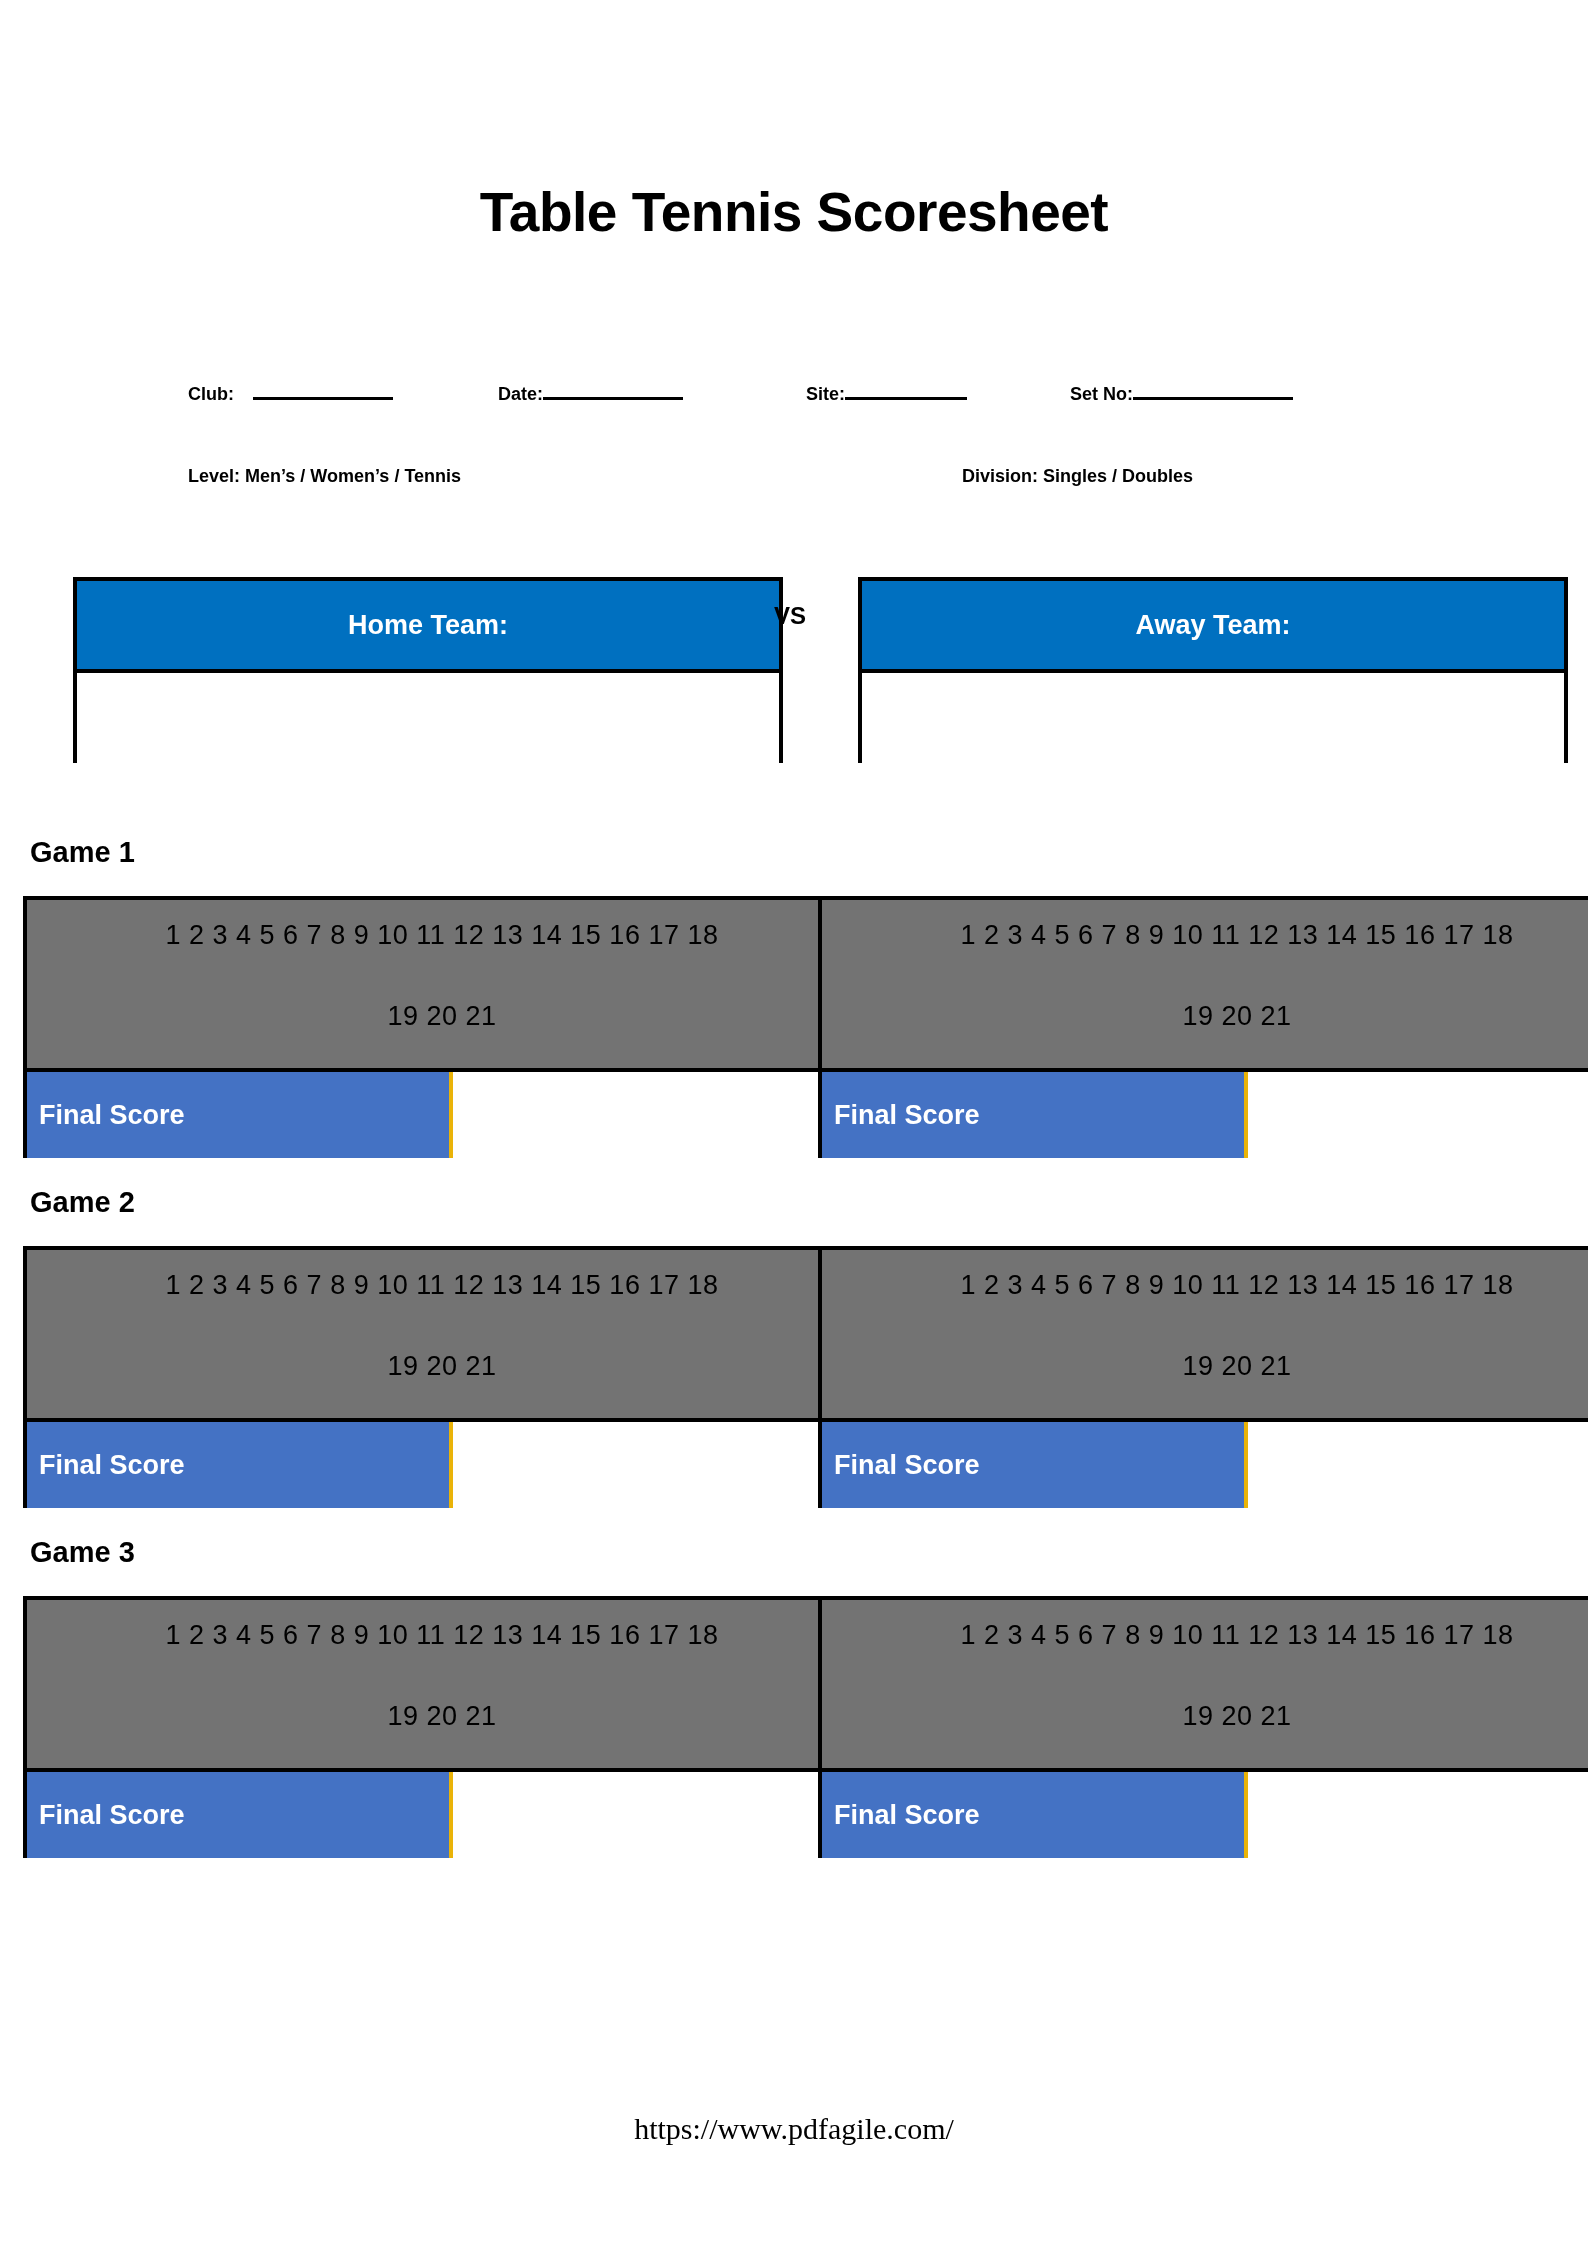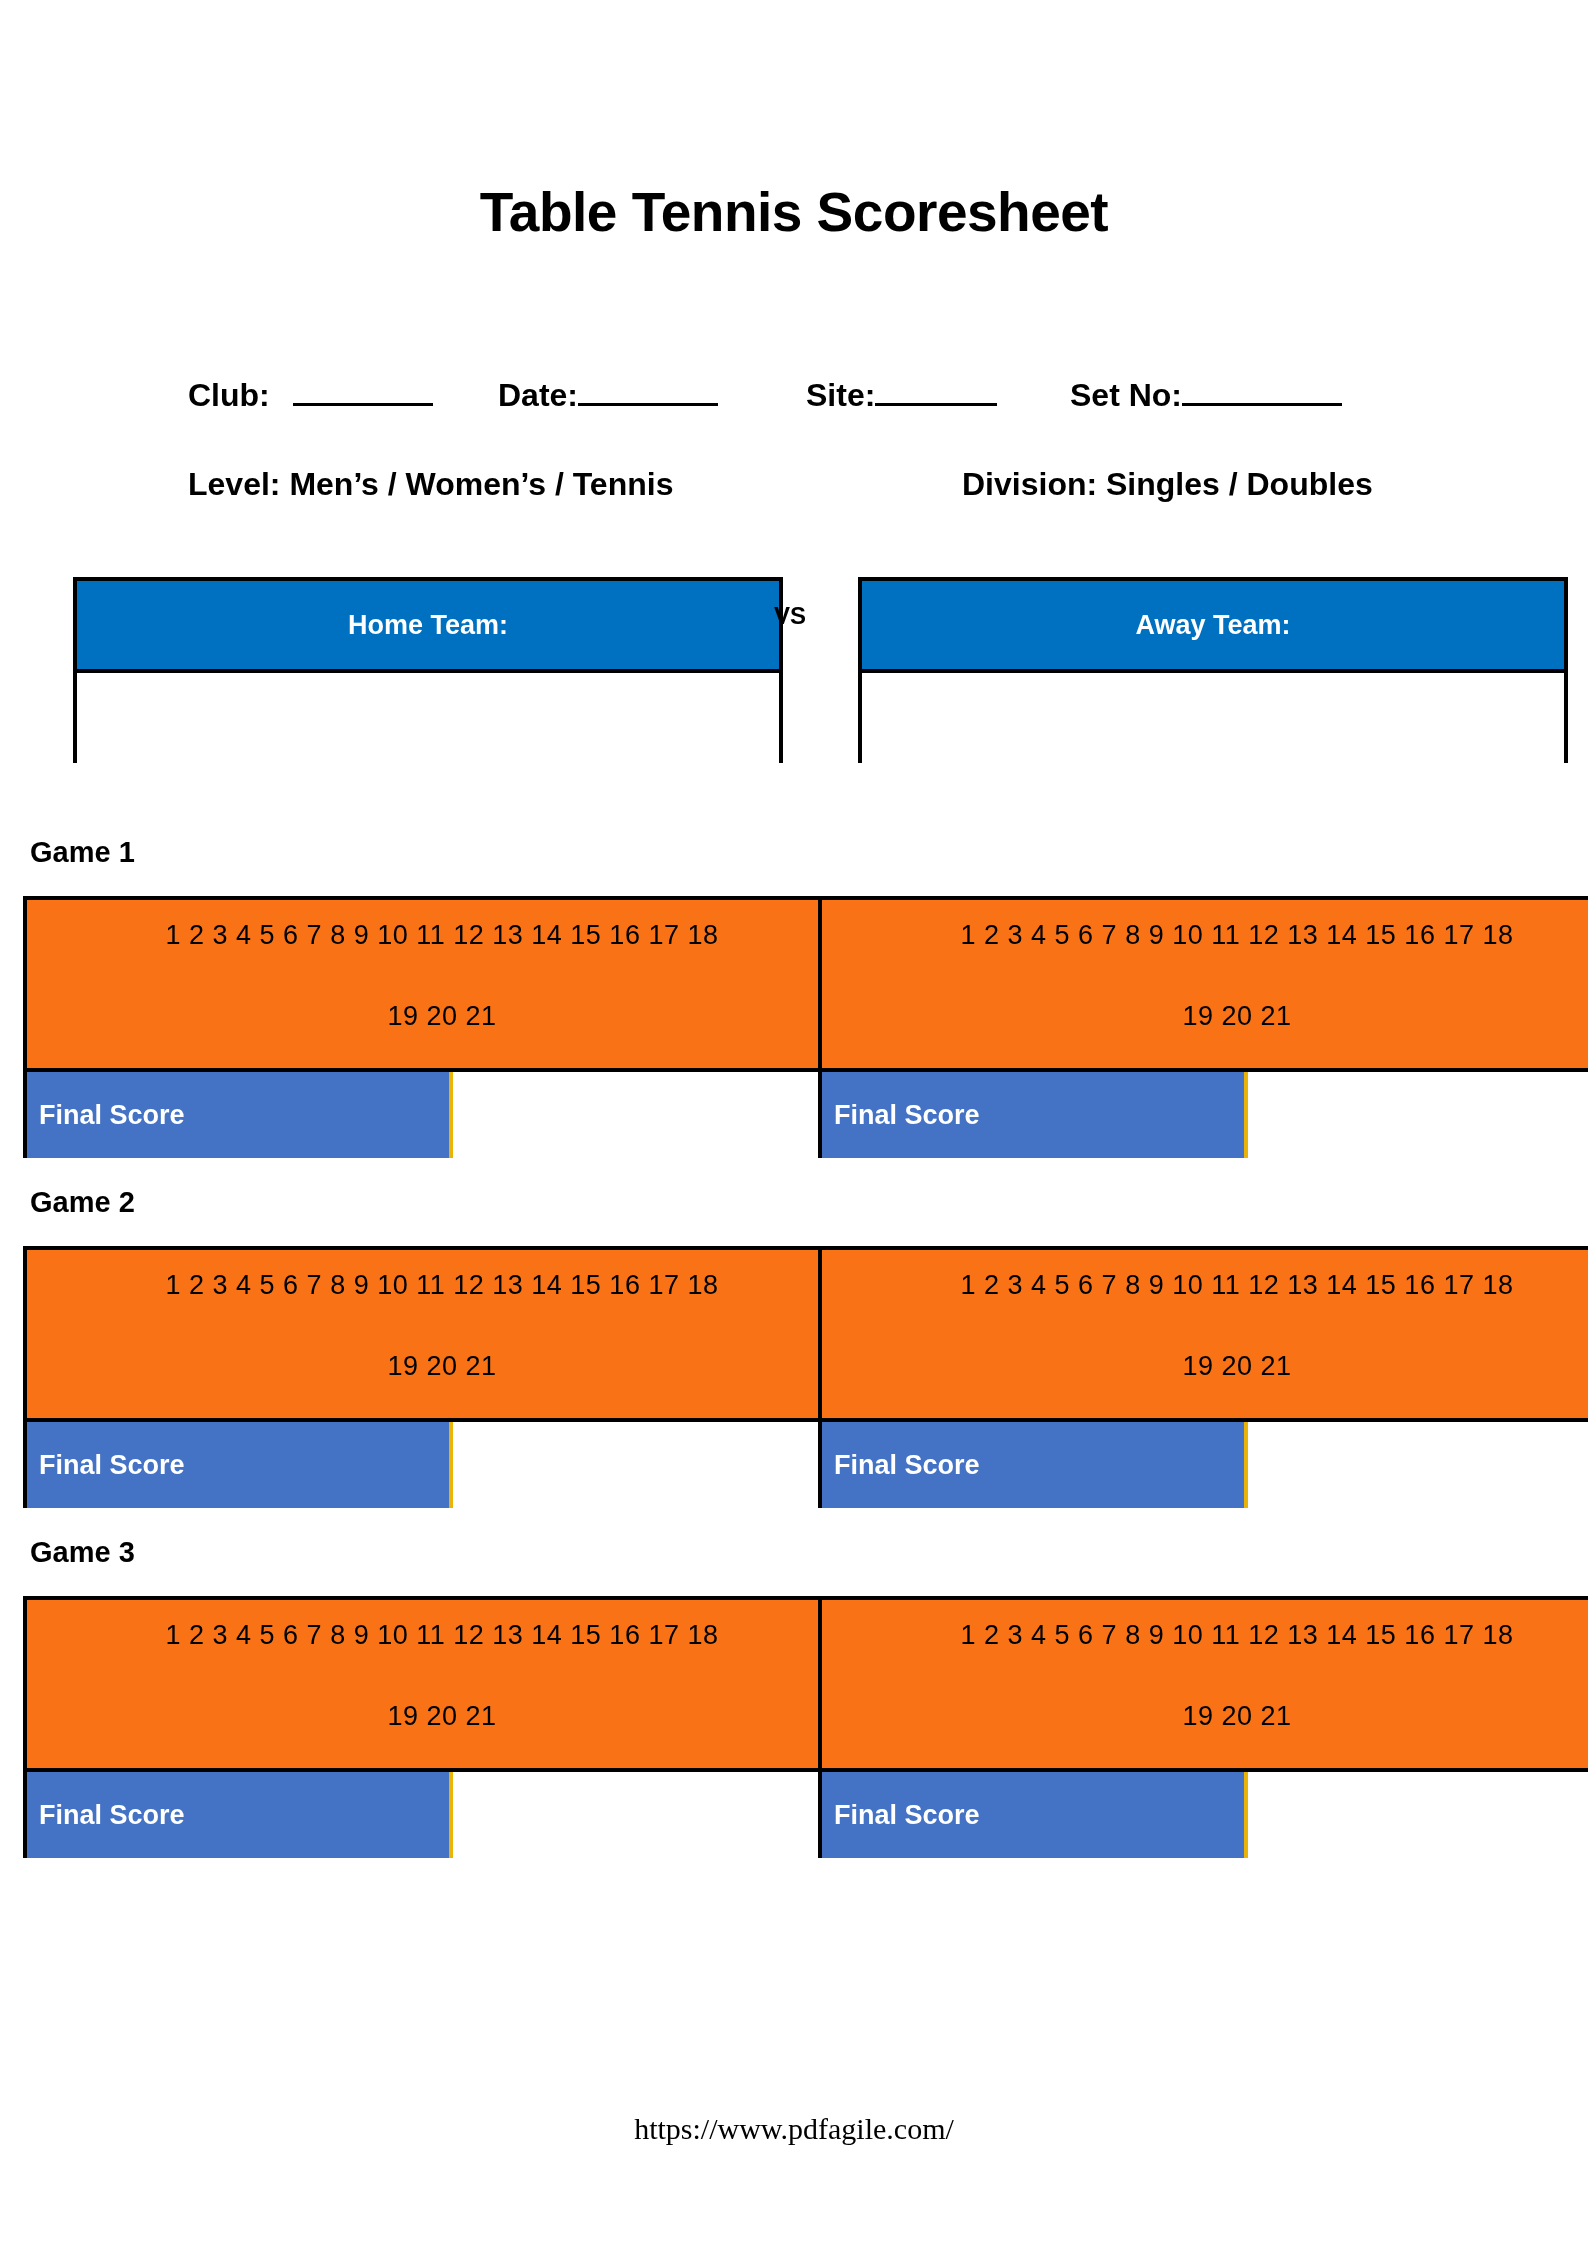--- a/index.html
+++ b/index.html
@@ -40,7 +40,7 @@
     left: 0;
     right: 8px;
     height: 40px;
-    font-size: 32px;
+    font-size: 18px;
     font-weight: bold;
   }
   .meta-row-1 { top: 377px; }

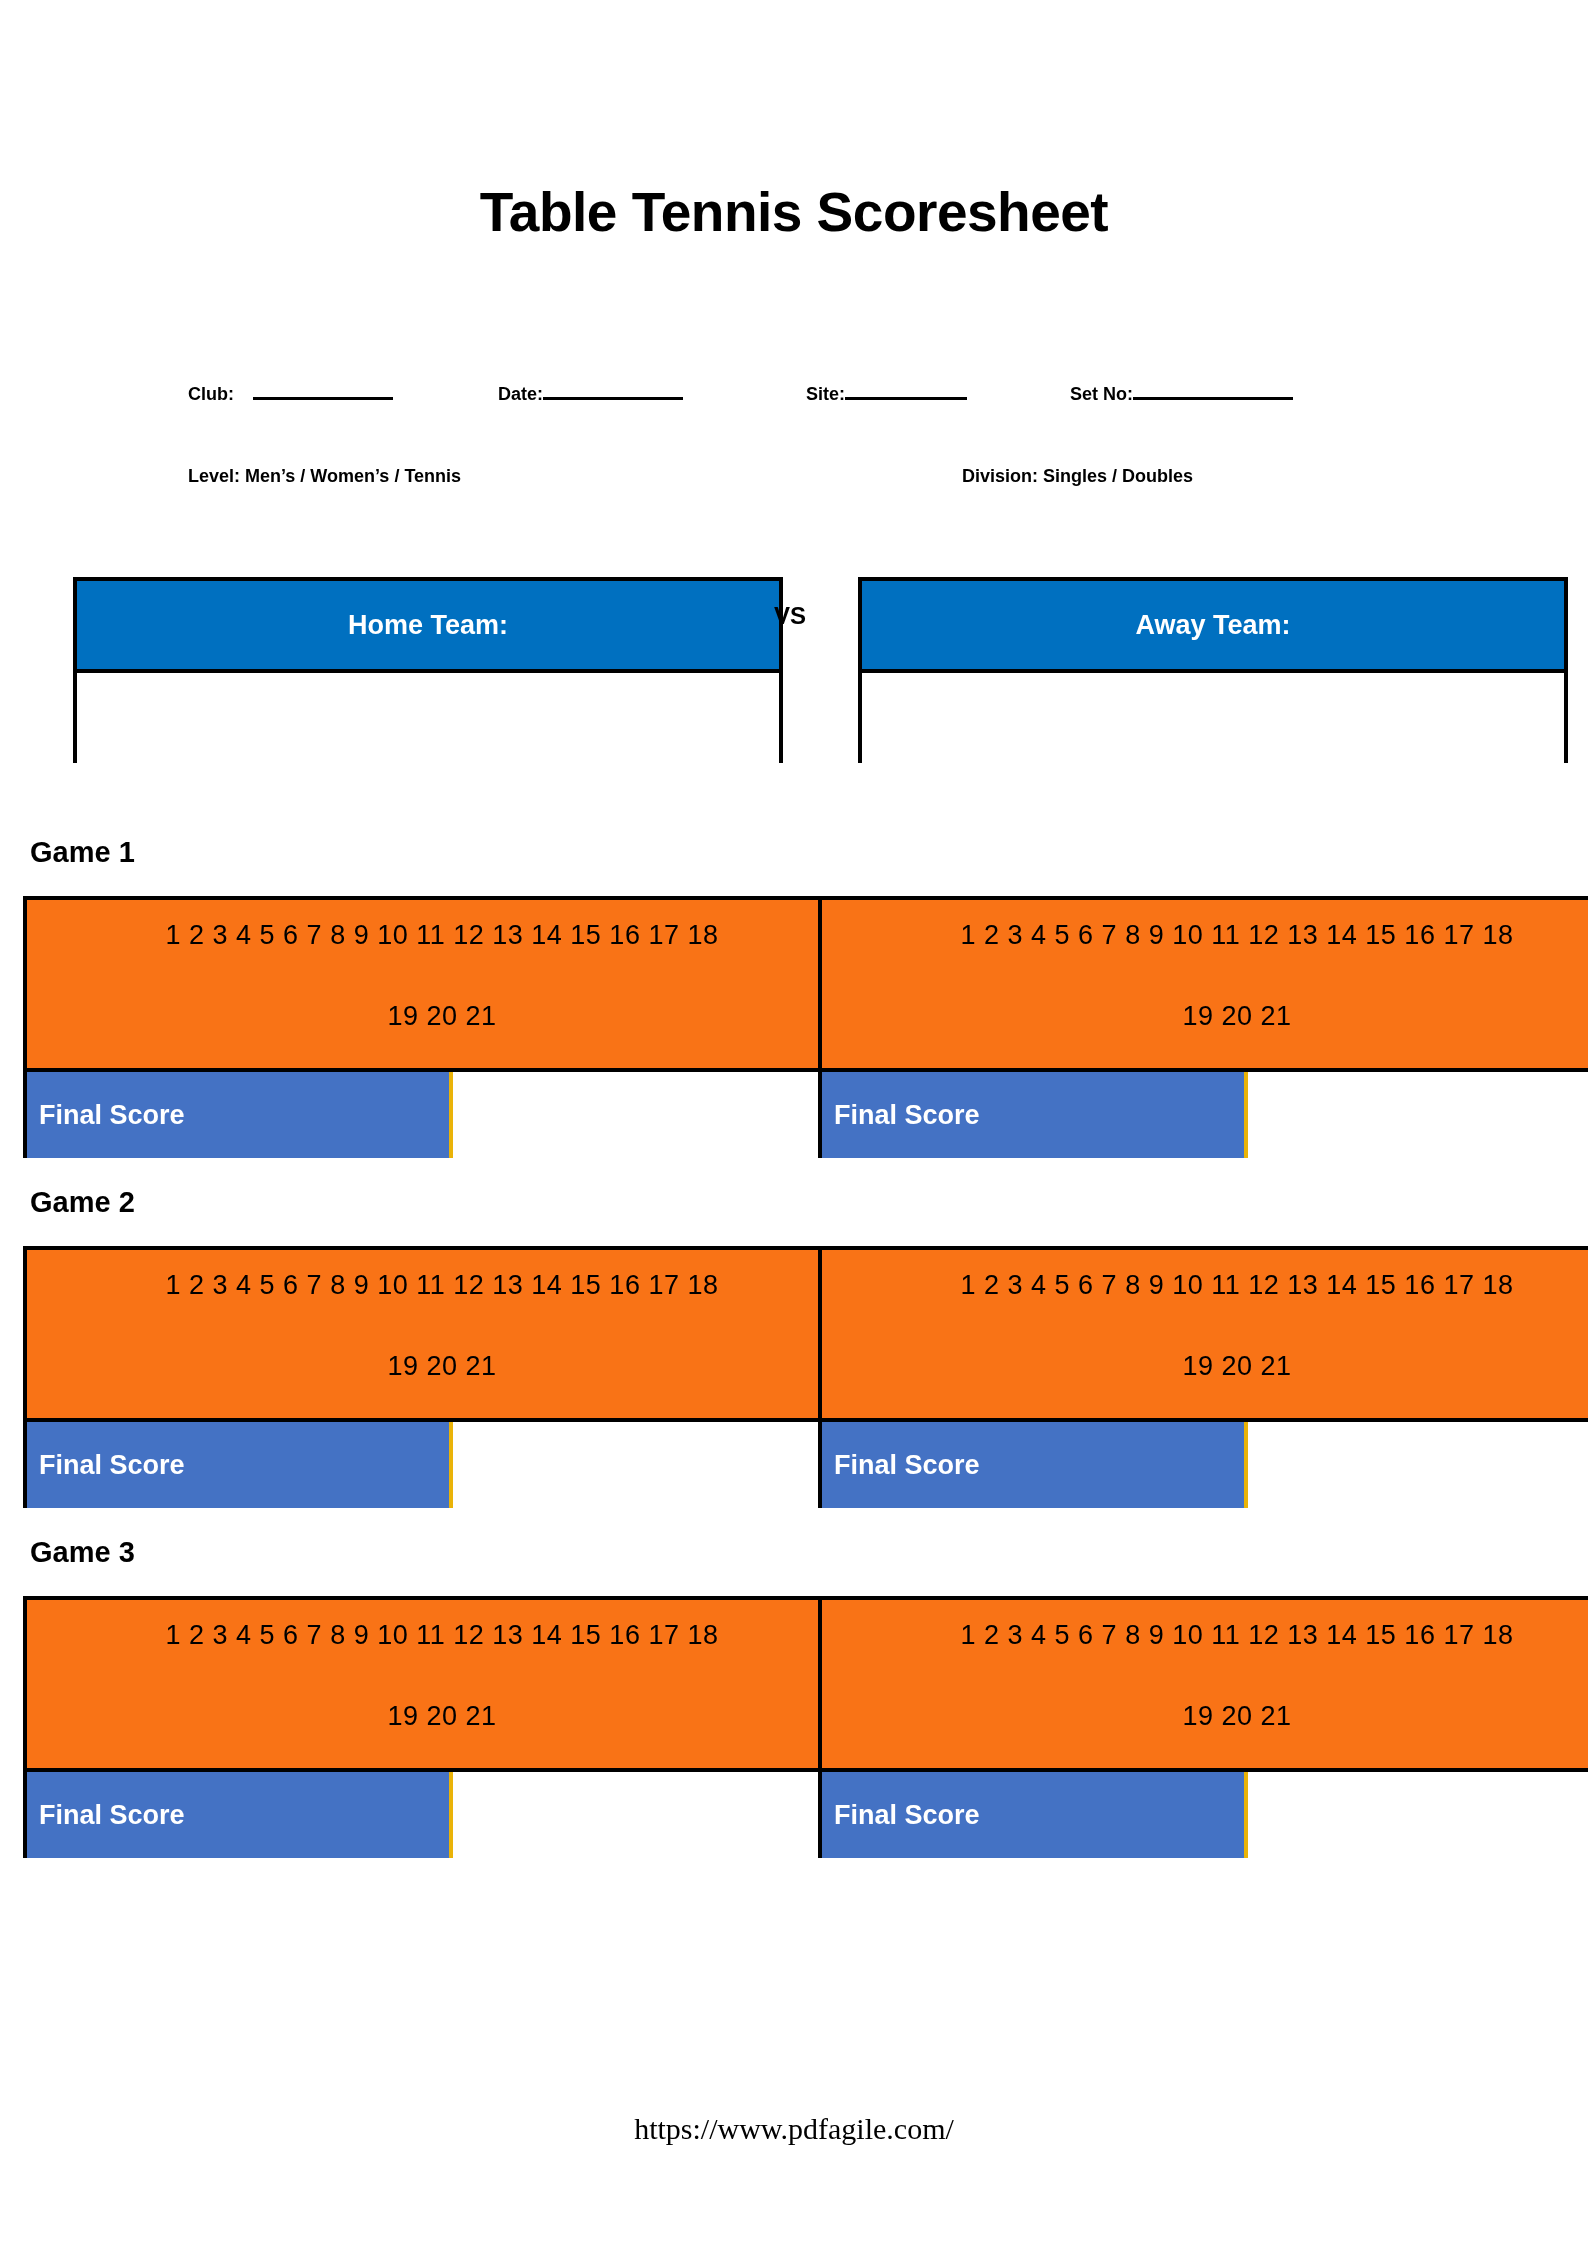--- a/index.html
+++ b/index.html
@@ -154,7 +154,7 @@
     height: 262px;
     border: 4px solid #000;
     box-sizing: border-box;
-    background: #f97316;
+    background: #737373;
   }
   .score-box.left  { left: 23px; }
   .score-box.right { left: 818px; }

